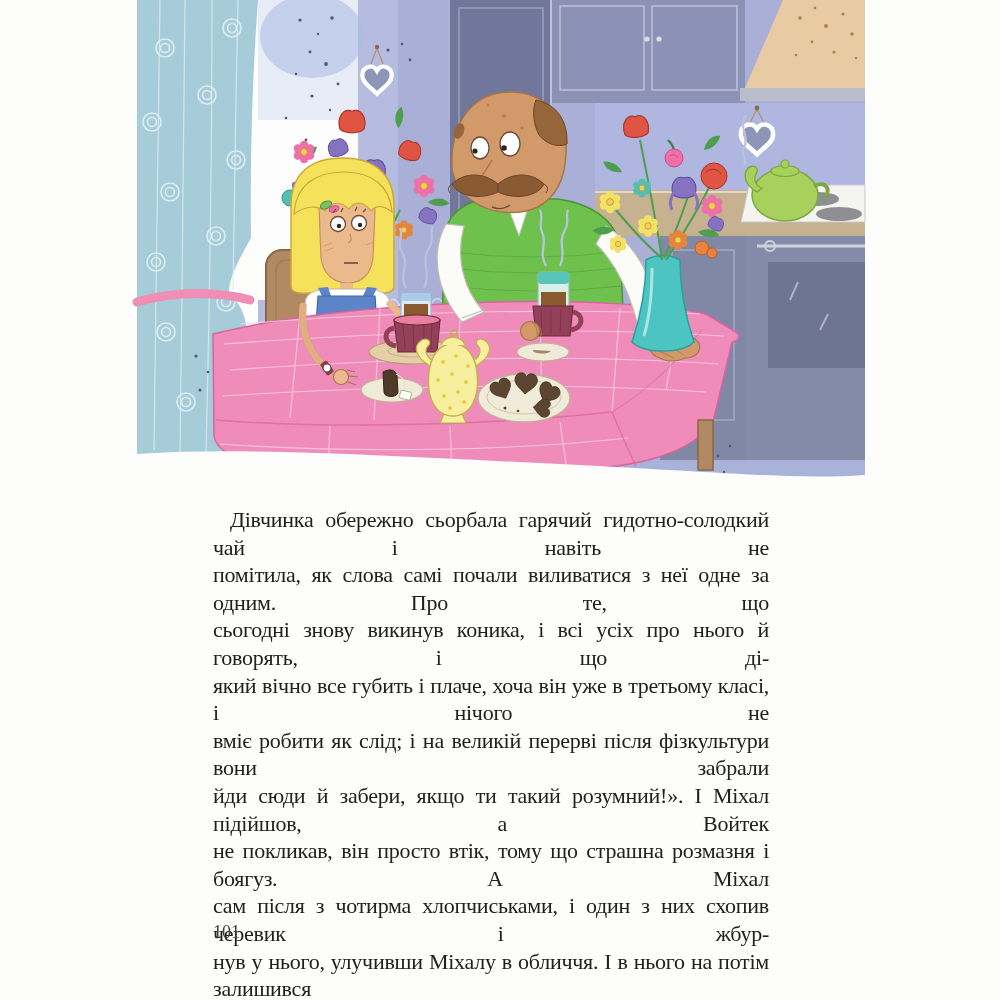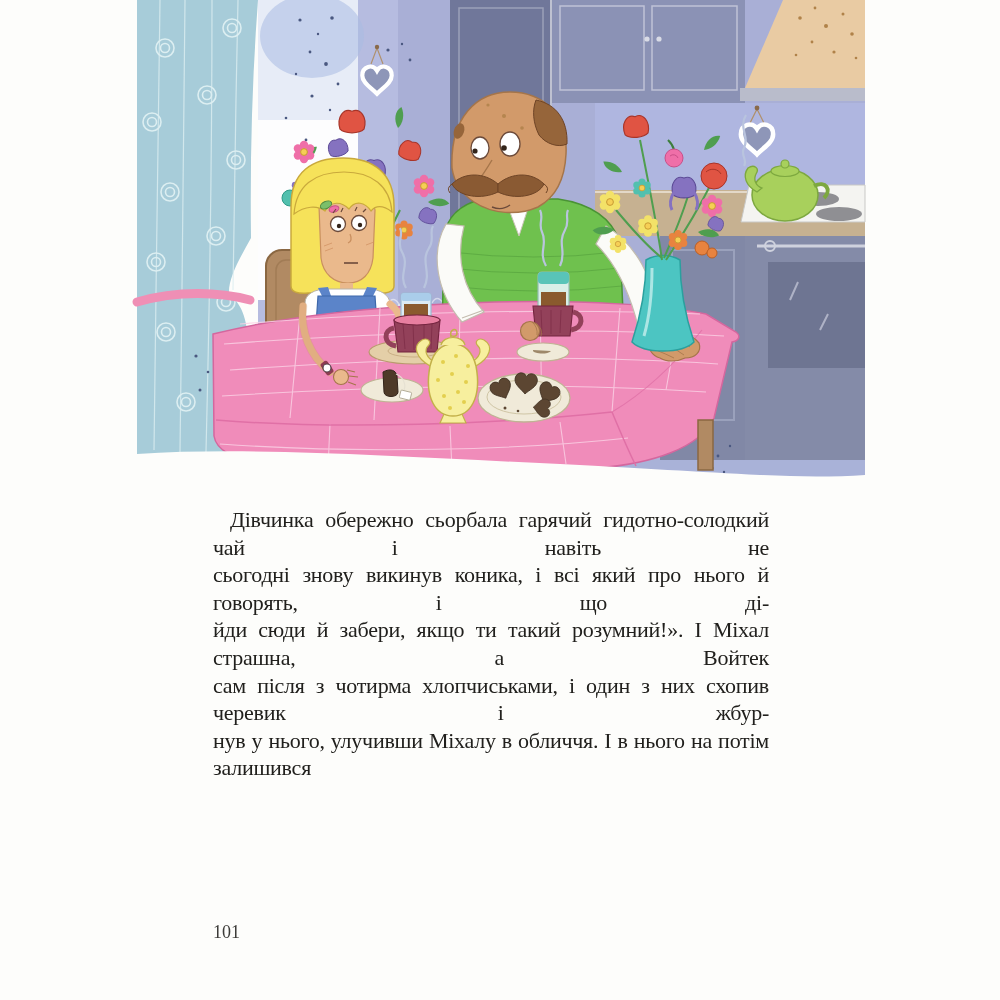--- a/index.html
+++ b/index.html
@@ -444,6 +444,7 @@
 
 <div class="text-block" id="paragraph">
     <div class="line first">Дівчинка обережно сьорбала гарячий гидотно-солодкий чай і навіть не</div>
+    <div class="line">помітила, як слова самі почали виливатися з неї одне за одним. Про те, що</div>
     <div class="line">сьогодні знову викинув коника, і всі який про нього й говорять, і що ді-</div>
     <div class="line">йди сюди й забери, якщо ти такий розумний!». І Міхал страшна, а Войтек</div>
     <div class="line">сам після з чотирма хлопчиськами, і один з них схопив черевик і жбур-</div>

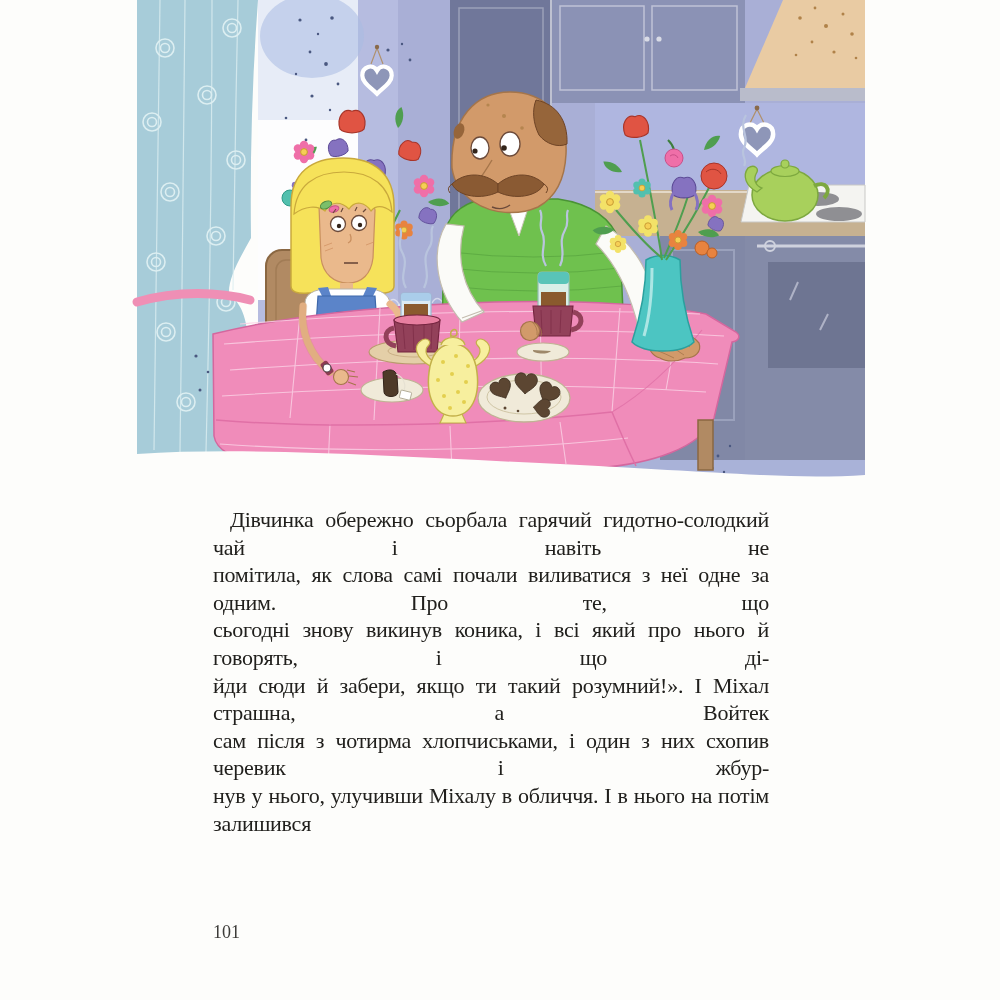--- a/index.html
+++ b/index.html
@@ -445,7 +445,7 @@
 <div class="text-block" id="paragraph">
     <div class="line first">Дівчинка обережно сьорбала гарячий гидотно-солодкий чай і навіть не</div>
     <div class="line">помітила, як слова самі почали виливатися з неї одне за одним. Про те, що</div>
-    <div class="line">сьогодні знову викинув коника, і всі який про нього й говорять, і що ді-</div>
+    <div class="line">сьогодні знову викинув коника, і всі усіх про нього й говорять, і що ді-</div>
     <div class="line">йди сюди й забери, якщо ти такий розумний!». І Міхал страшна, а Войтек</div>
     <div class="line">сам після з чотирма хлопчиськами, і один з них схопив черевик і жбур-</div>
     <div class="line last">нув у нього, улучивши Міхалу в обличчя. І в нього на потім залишився</div>

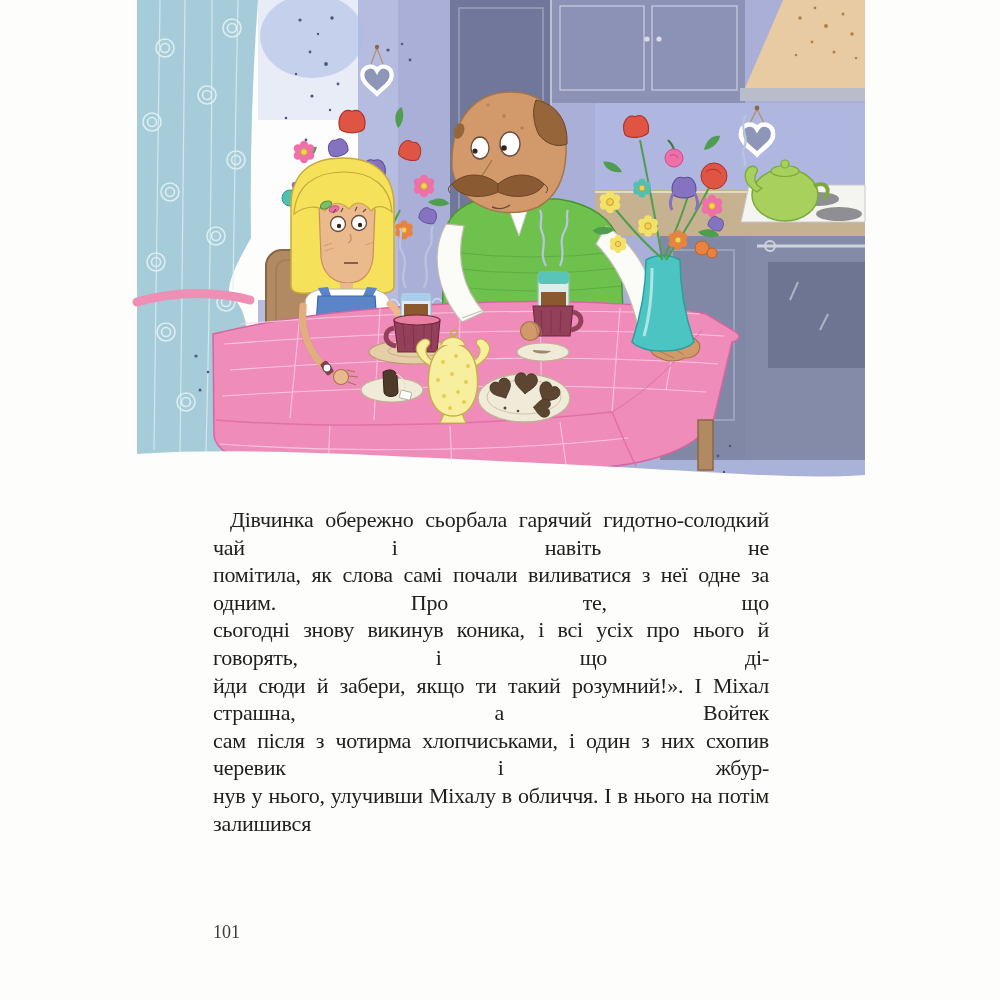--- a/index.html
+++ b/index.html
@@ -446,6 +446,7 @@
     <div class="line first">Дівчинка обережно сьорбала гарячий гидотно-солодкий чай і навіть не</div>
     <div class="line">помітила, як слова самі почали виливатися з неї одне за одним. Про те, що</div>
     <div class="line">сьогодні знову викинув коника, і всі усіх про нього й говорять, і що ді-</div>
+    <div class="line">який вічно все губить і плаче, хоча він уже в третьому класі, і нічого не</div>
     <div class="line">йди сюди й забери, якщо ти такий розумний!». І Міхал страшна, а Войтек</div>
     <div class="line">сам після з чотирма хлопчиськами, і один з них схопив черевик і жбур-</div>
     <div class="line last">нув у нього, улучивши Міхалу в обличчя. І в нього на потім залишився</div>

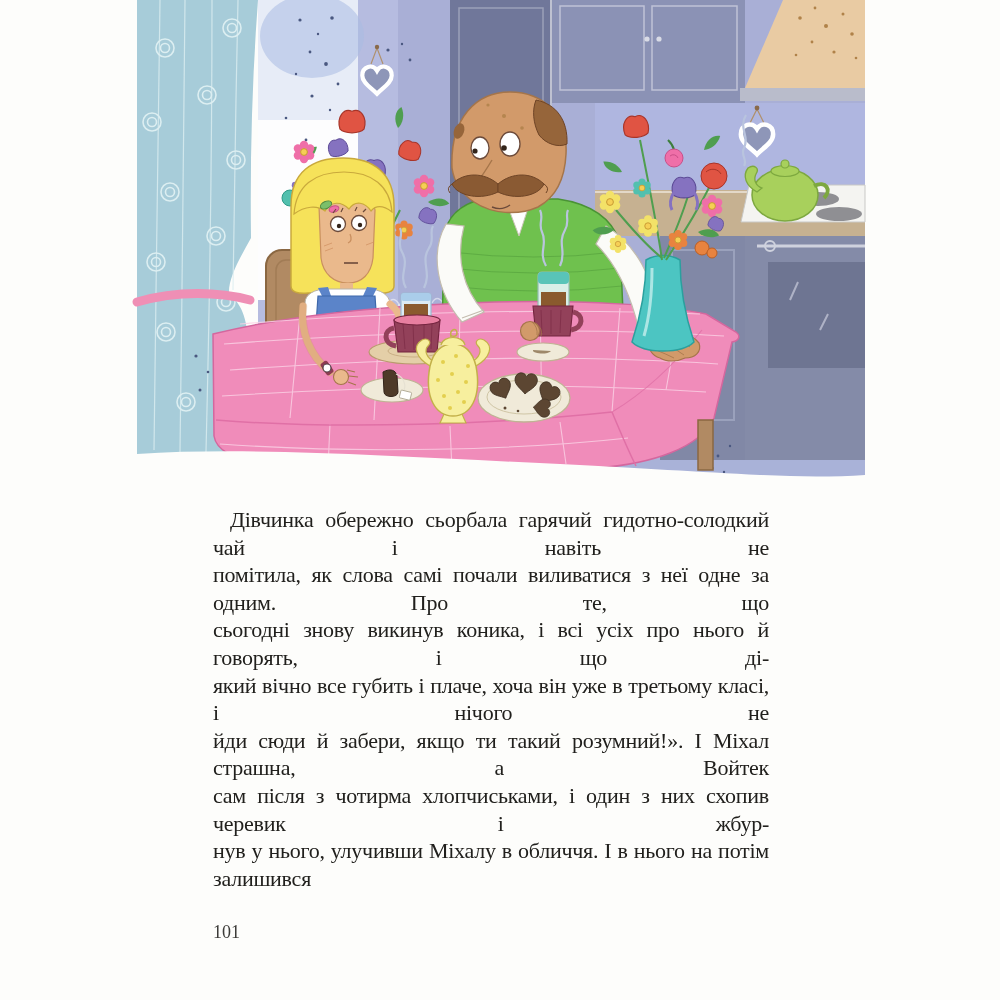--- a/index.html
+++ b/index.html
@@ -447,6 +447,7 @@
     <div class="line">помітила, як слова самі почали виливатися з неї одне за одним. Про те, що</div>
     <div class="line">сьогодні знову викинув коника, і всі усіх про нього й говорять, і що ді-</div>
     <div class="line">який вічно все губить і плаче, хоча він уже в третьому класі, і нічого не</div>
+    <div class="line">вміє робити як слід; і на великій перерві після фізкультури вони забрали</div>
     <div class="line">йди сюди й забери, якщо ти такий розумний!». І Міхал страшна, а Войтек</div>
     <div class="line">сам після з чотирма хлопчиськами, і один з них схопив черевик і жбур-</div>
     <div class="line last">нув у нього, улучивши Міхалу в обличчя. І в нього на потім залишився</div>

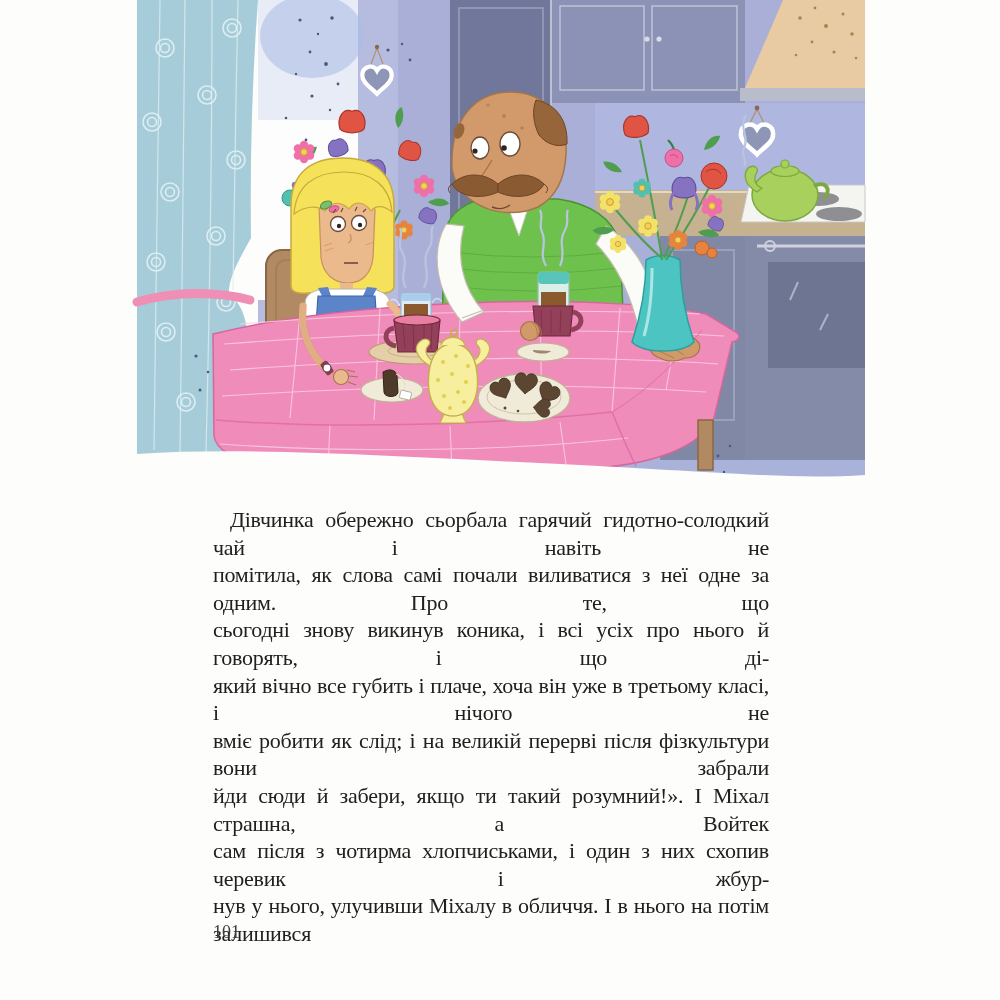--- a/index.html
+++ b/index.html
@@ -448,7 +448,7 @@
     <div class="line">сьогодні знову викинув коника, і всі усіх про нього й говорять, і що ді-</div>
     <div class="line">який вічно все губить і плаче, хоча він уже в третьому класі, і нічого не</div>
     <div class="line">вміє робити як слід; і на великій перерві після фізкультури вони забрали</div>
-    <div class="line">йди сюди й забери, якщо ти такий розумний!». І Міхал страшна, а Войтек</div>
+    <div class="line">йди сюди й забери, якщо ти такий розумний!». І Міхал підійшов, а Войтек</div>
     <div class="line">сам після з чотирма хлопчиськами, і один з них схопив черевик і жбур-</div>
     <div class="line last">нув у нього, улучивши Міхалу в обличчя. І в нього на потім залишився</div>
   </div>

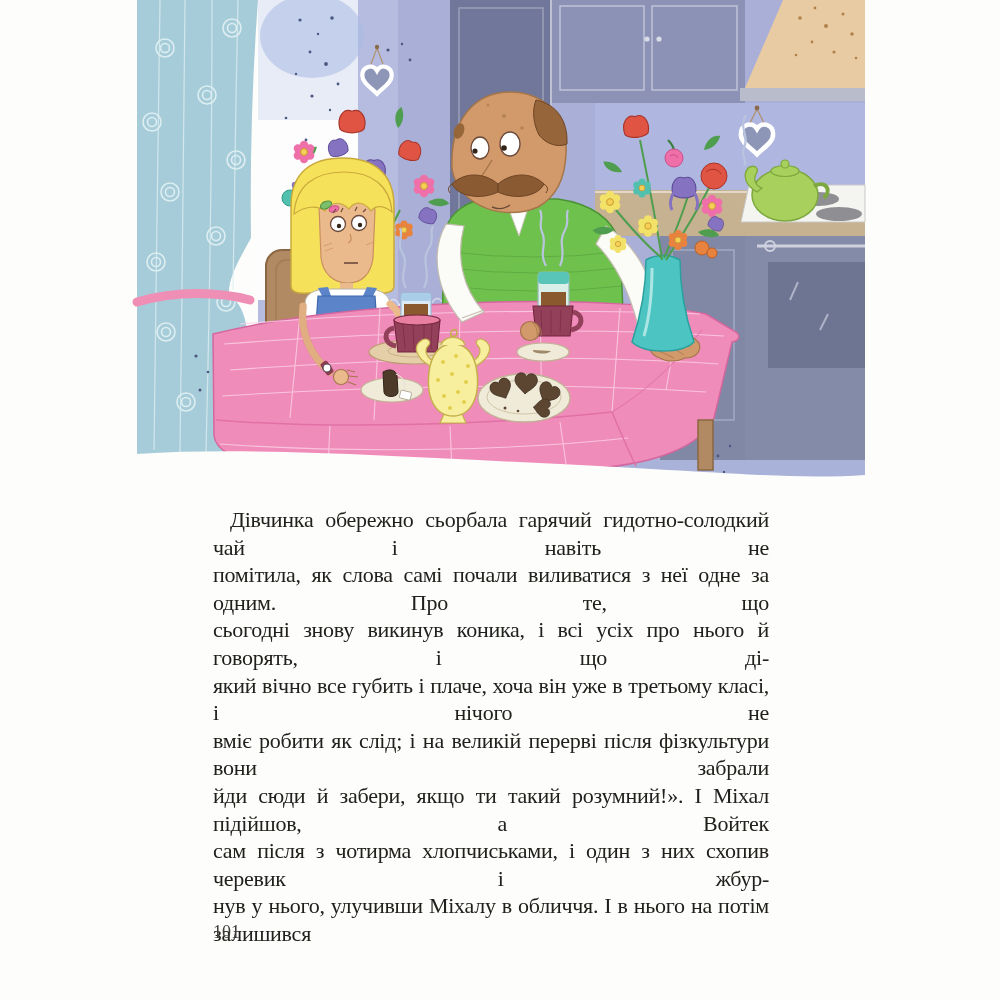--- a/index.html
+++ b/index.html
@@ -449,6 +449,7 @@
     <div class="line">який вічно все губить і плаче, хоча він уже в третьому класі, і нічого не</div>
     <div class="line">вміє робити як слід; і на великій перерві після фізкультури вони забрали</div>
     <div class="line">йди сюди й забери, якщо ти такий розумний!». І Міхал підійшов, а Войтек</div>
+    <div class="line">не покликав, він просто втік, тому що страшна розмазня і боягуз. А Міхал</div>
     <div class="line">сам після з чотирма хлопчиськами, і один з них схопив черевик і жбур-</div>
     <div class="line last">нув у нього, улучивши Міхалу в обличчя. І в нього на потім залишився</div>
   </div>

